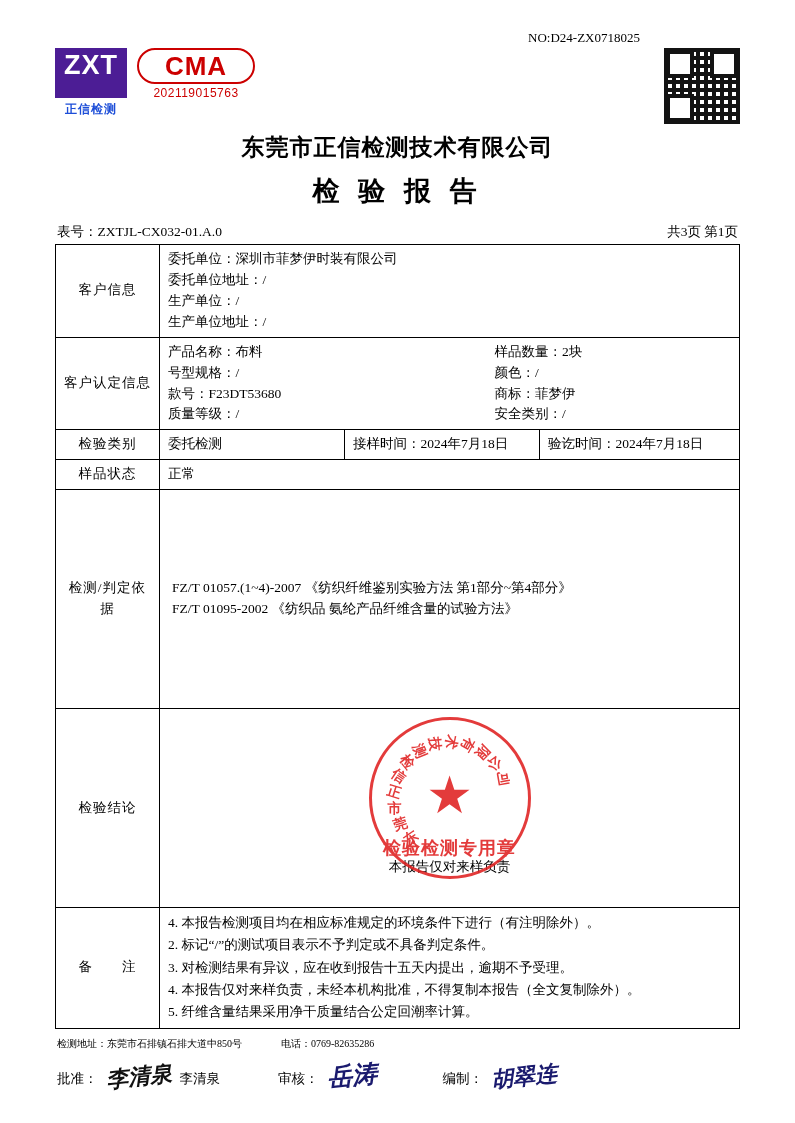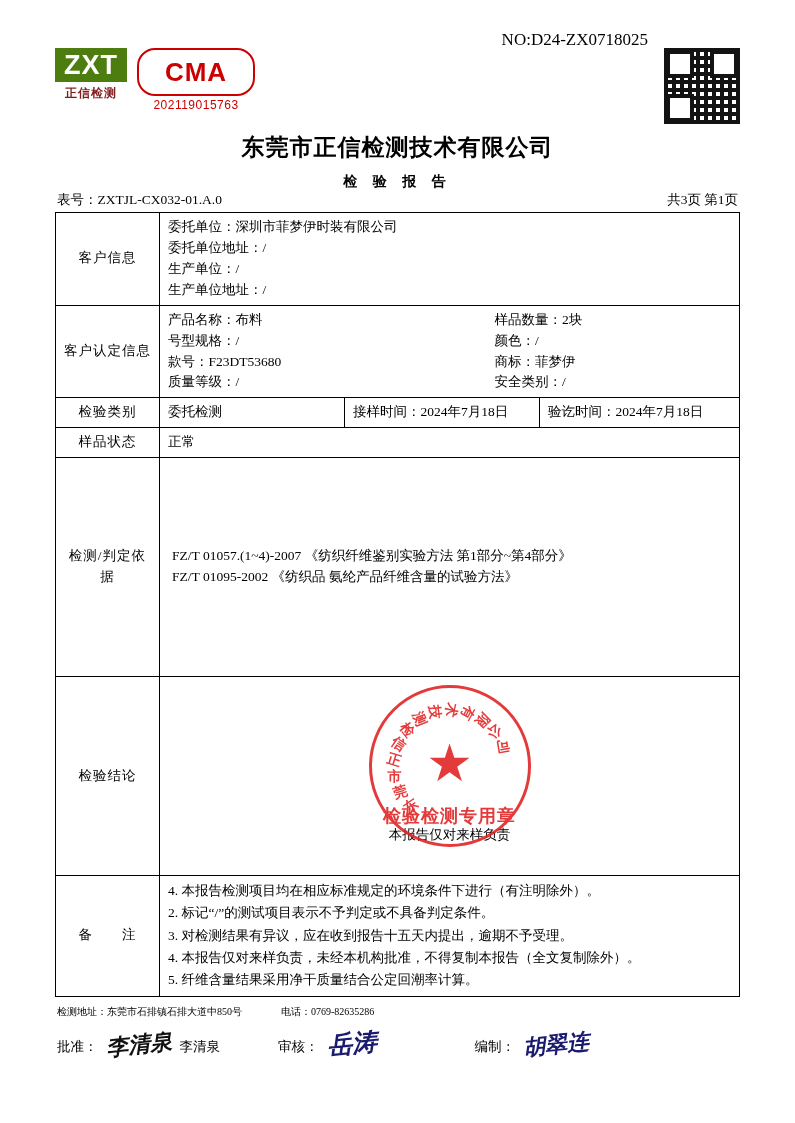--- a/index.html
+++ b/index.html
@@ -89,9 +89,9 @@
 
   .report-no {
     position: absolute;
-    right: 92px;
+    right: 100px;
     top: 30px;
-    font-size: 17px;
+    font-size: 13px;
     font-family: "Liberation Serif", serif;
   }
   .qr {

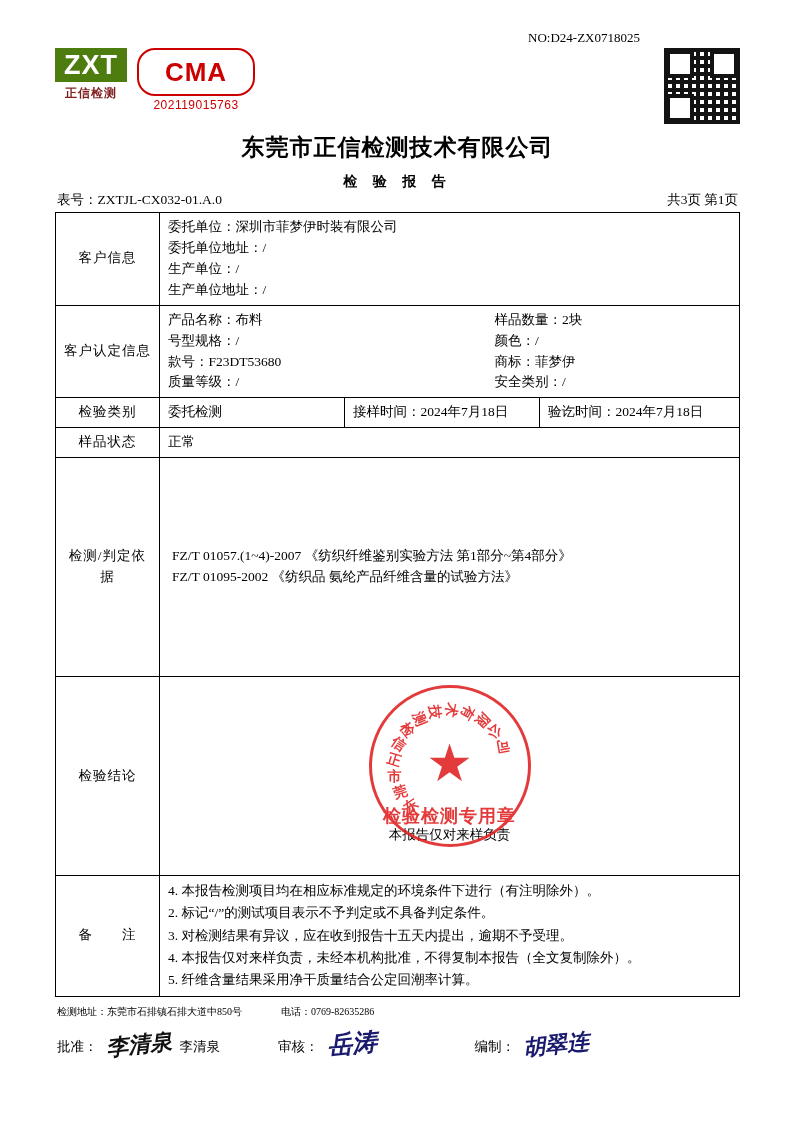--- a/index.html
+++ b/index.html
@@ -41,14 +41,14 @@
     text-align: center;
   }
   .zxt-box {
-    background: #4d7c0f;
+    background: #4c1d95;
     color: #fff;
     font-family: "Liberation Sans", sans-serif;
     font-weight: bold;
     font-size: 27px;
     letter-spacing: 1px;
     line-height: 34px;
-    height: 34px;
+    height: 50px;
   }
   .zxt-sub {
     color: #7f1d1d;

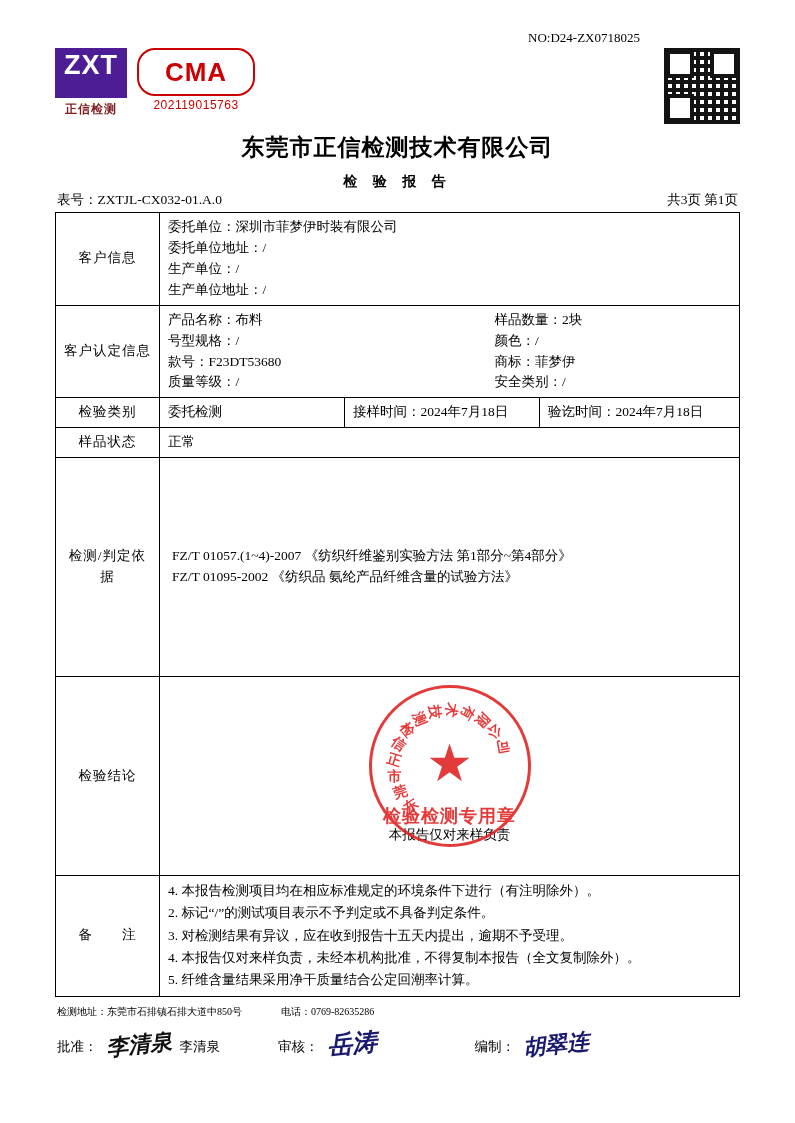--- a/index.html
+++ b/index.html
@@ -64,7 +64,7 @@
   .cma-box {
     border: 2px solid #cc0000;
     border-radius: 18px 18px 18px 18px;
-    height: 48px;
+    height: 36px;
     box-sizing: border-box;
     display: flex;
     align-items: center;

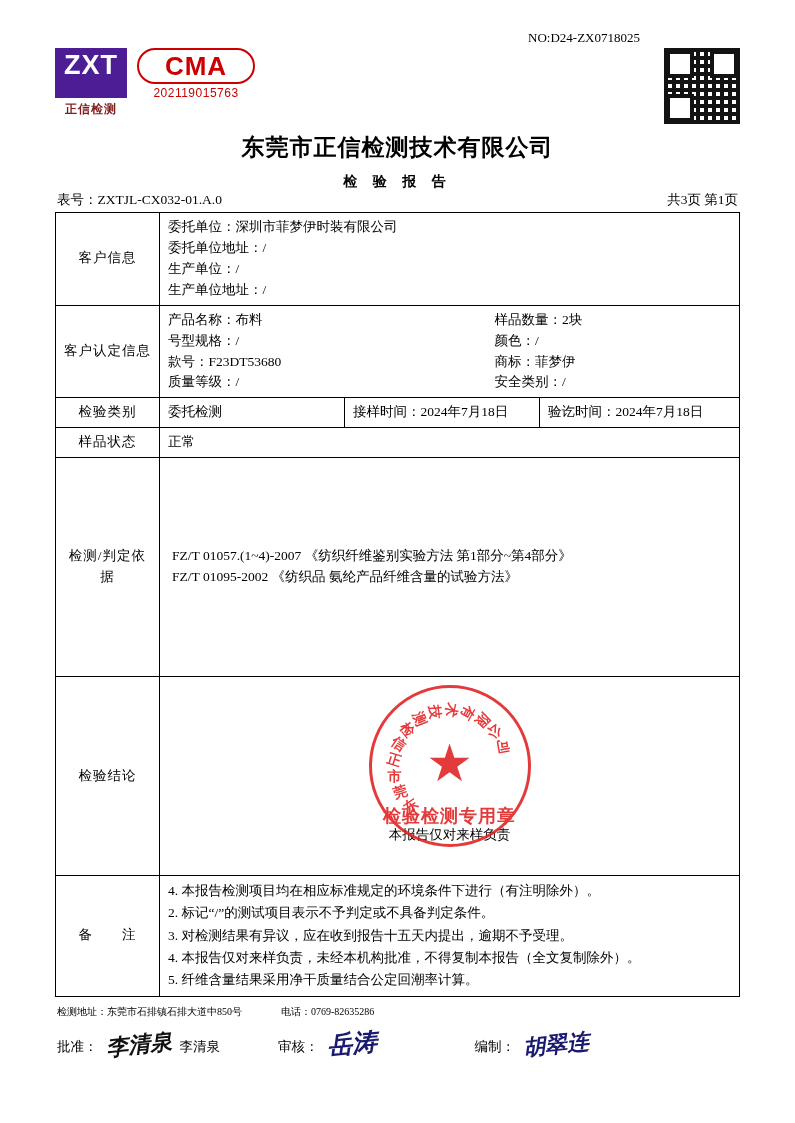--- a/index.html
+++ b/index.html
@@ -51,7 +51,7 @@
     height: 50px;
   }
   .zxt-sub {
-    color: #7f1d1d;
+    color: #1d4ed8;
     font-size: 12px;
     font-weight: bold;
     letter-spacing: 1px;

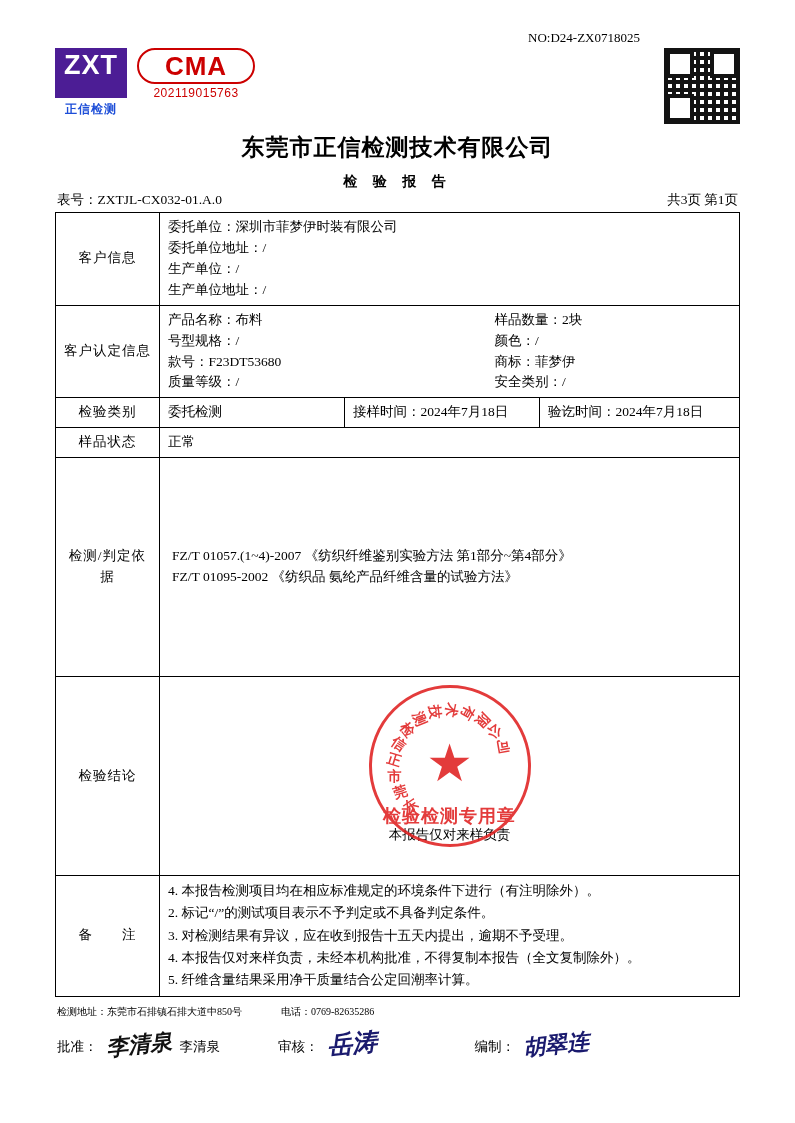--- a/index.html
+++ b/index.html
@@ -128,7 +128,7 @@
   }
   .title2 {
     text-align: center;
-    font-size: 14px;
+    font-size: 27px;
     font-weight: bold;
     letter-spacing: 6px;
     margin-top: 10px;

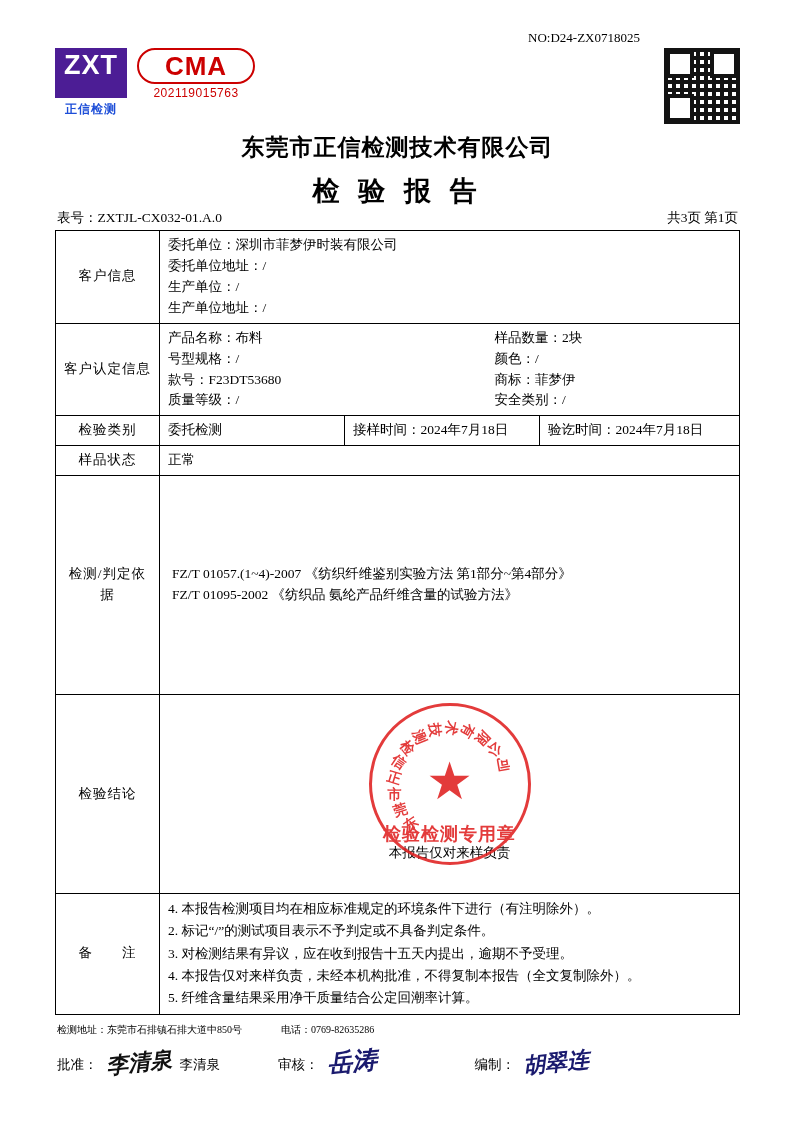--- a/index.html
+++ b/index.html
@@ -138,6 +138,7 @@
     display: flex;
     justify-content: space-between;
     font-size: 13.5px;
+    margin-top: 14px;
     margin-bottom: 3px;
     padding: 0 2px;
   }

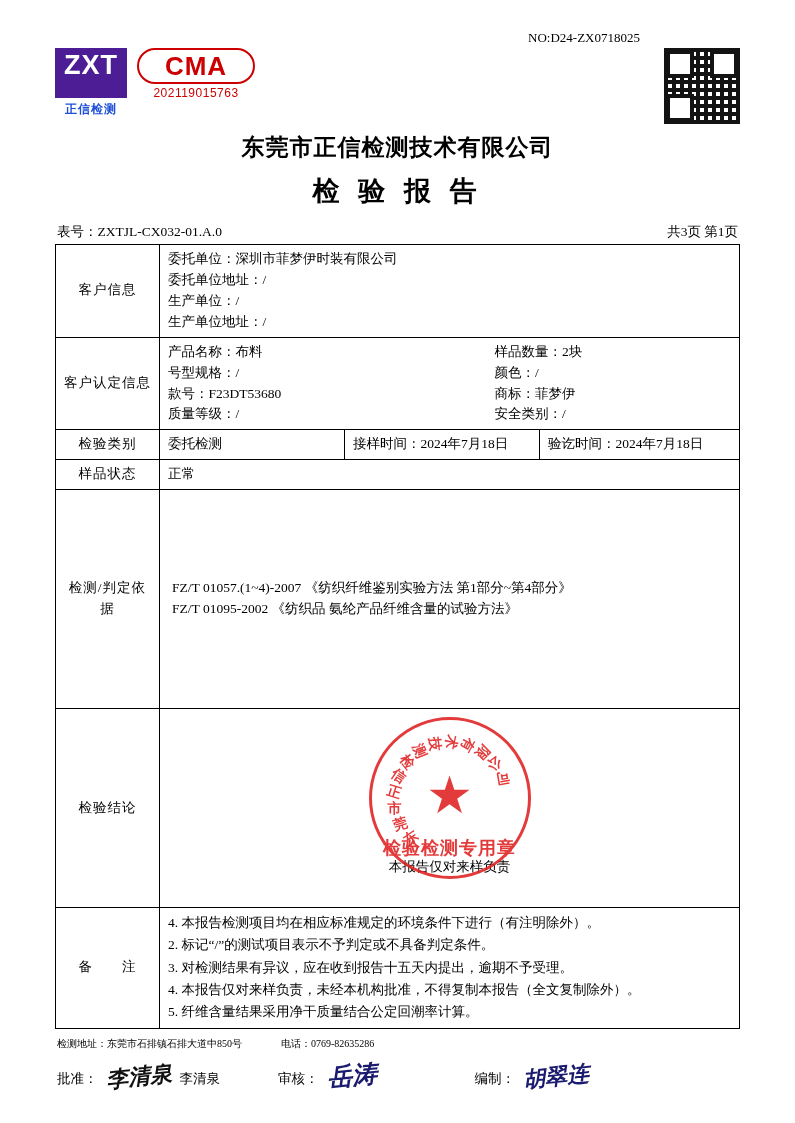--- a/index.html
+++ b/index.html
@@ -434,7 +434,7 @@
       <span>审核：</span>
       <span class="sig blue" style="font-size:25px;">岳涛</span>
     </div>
-    <div class="seg" style="margin-left:90px;justify-content:center;">
+    <div class="seg" style="margin-left:58px;justify-content:center;">
       <span>编制：</span>
       <span class="sig blue">胡翠连</span>
     </div>

